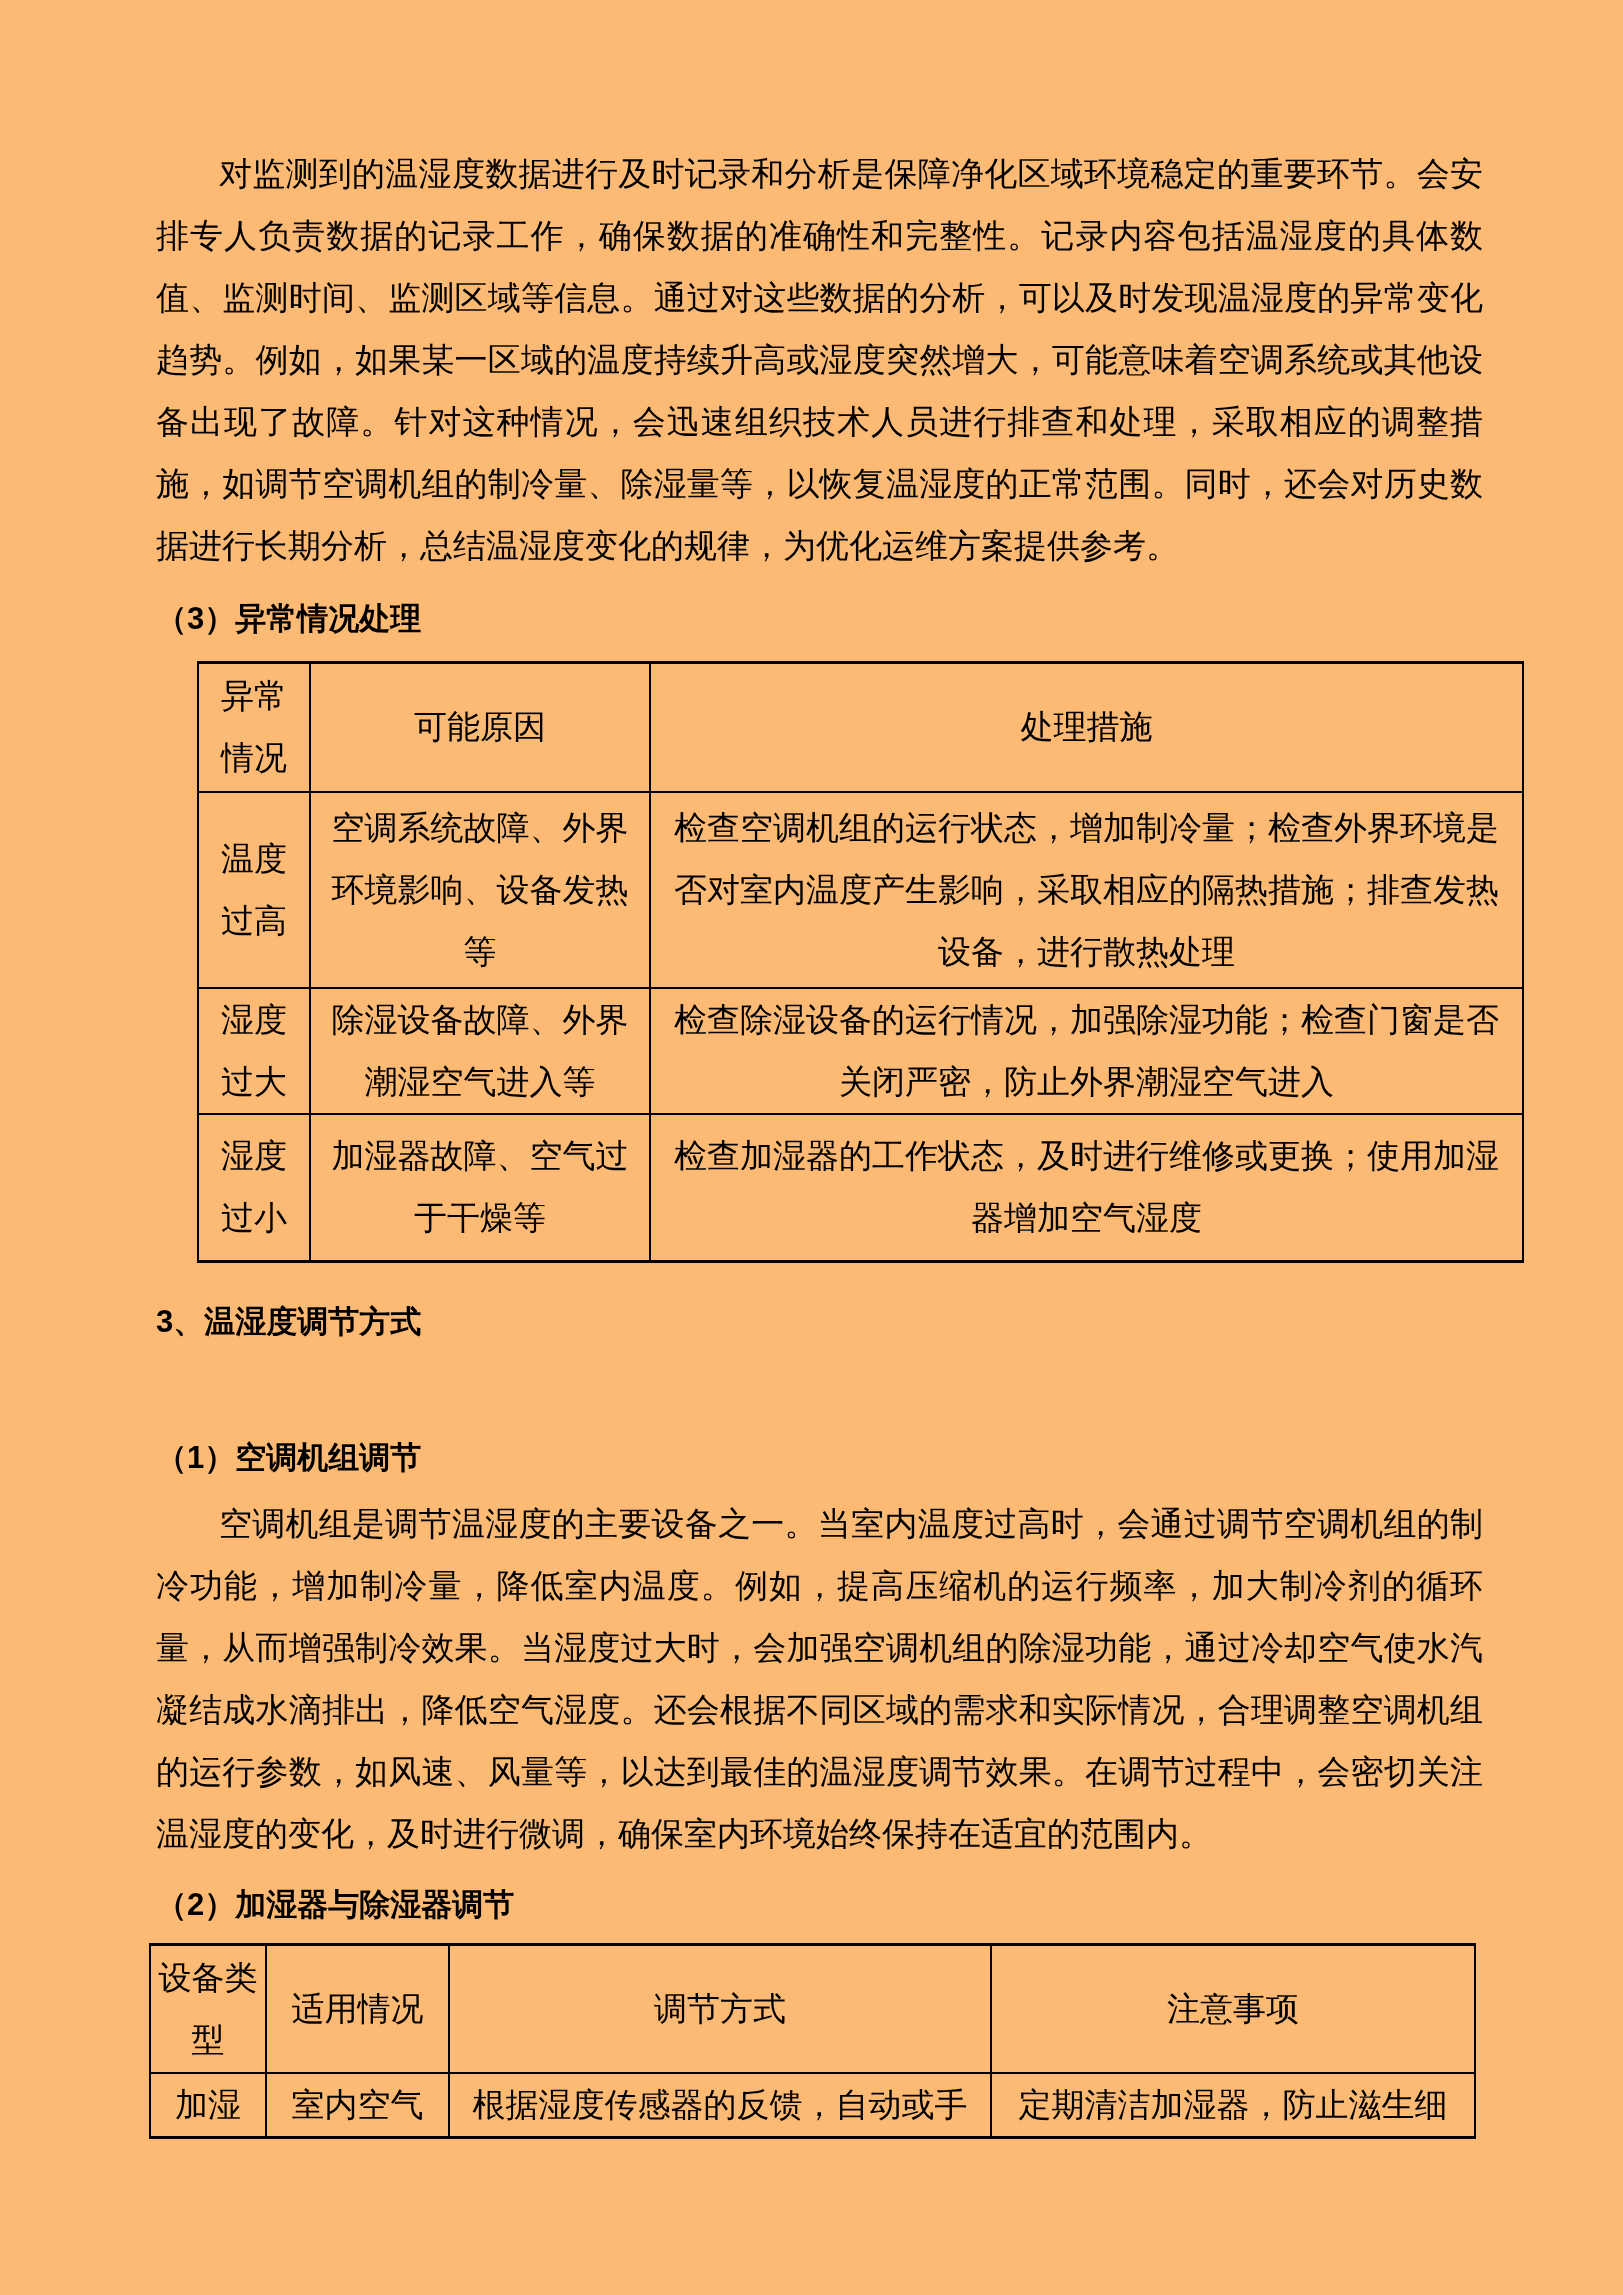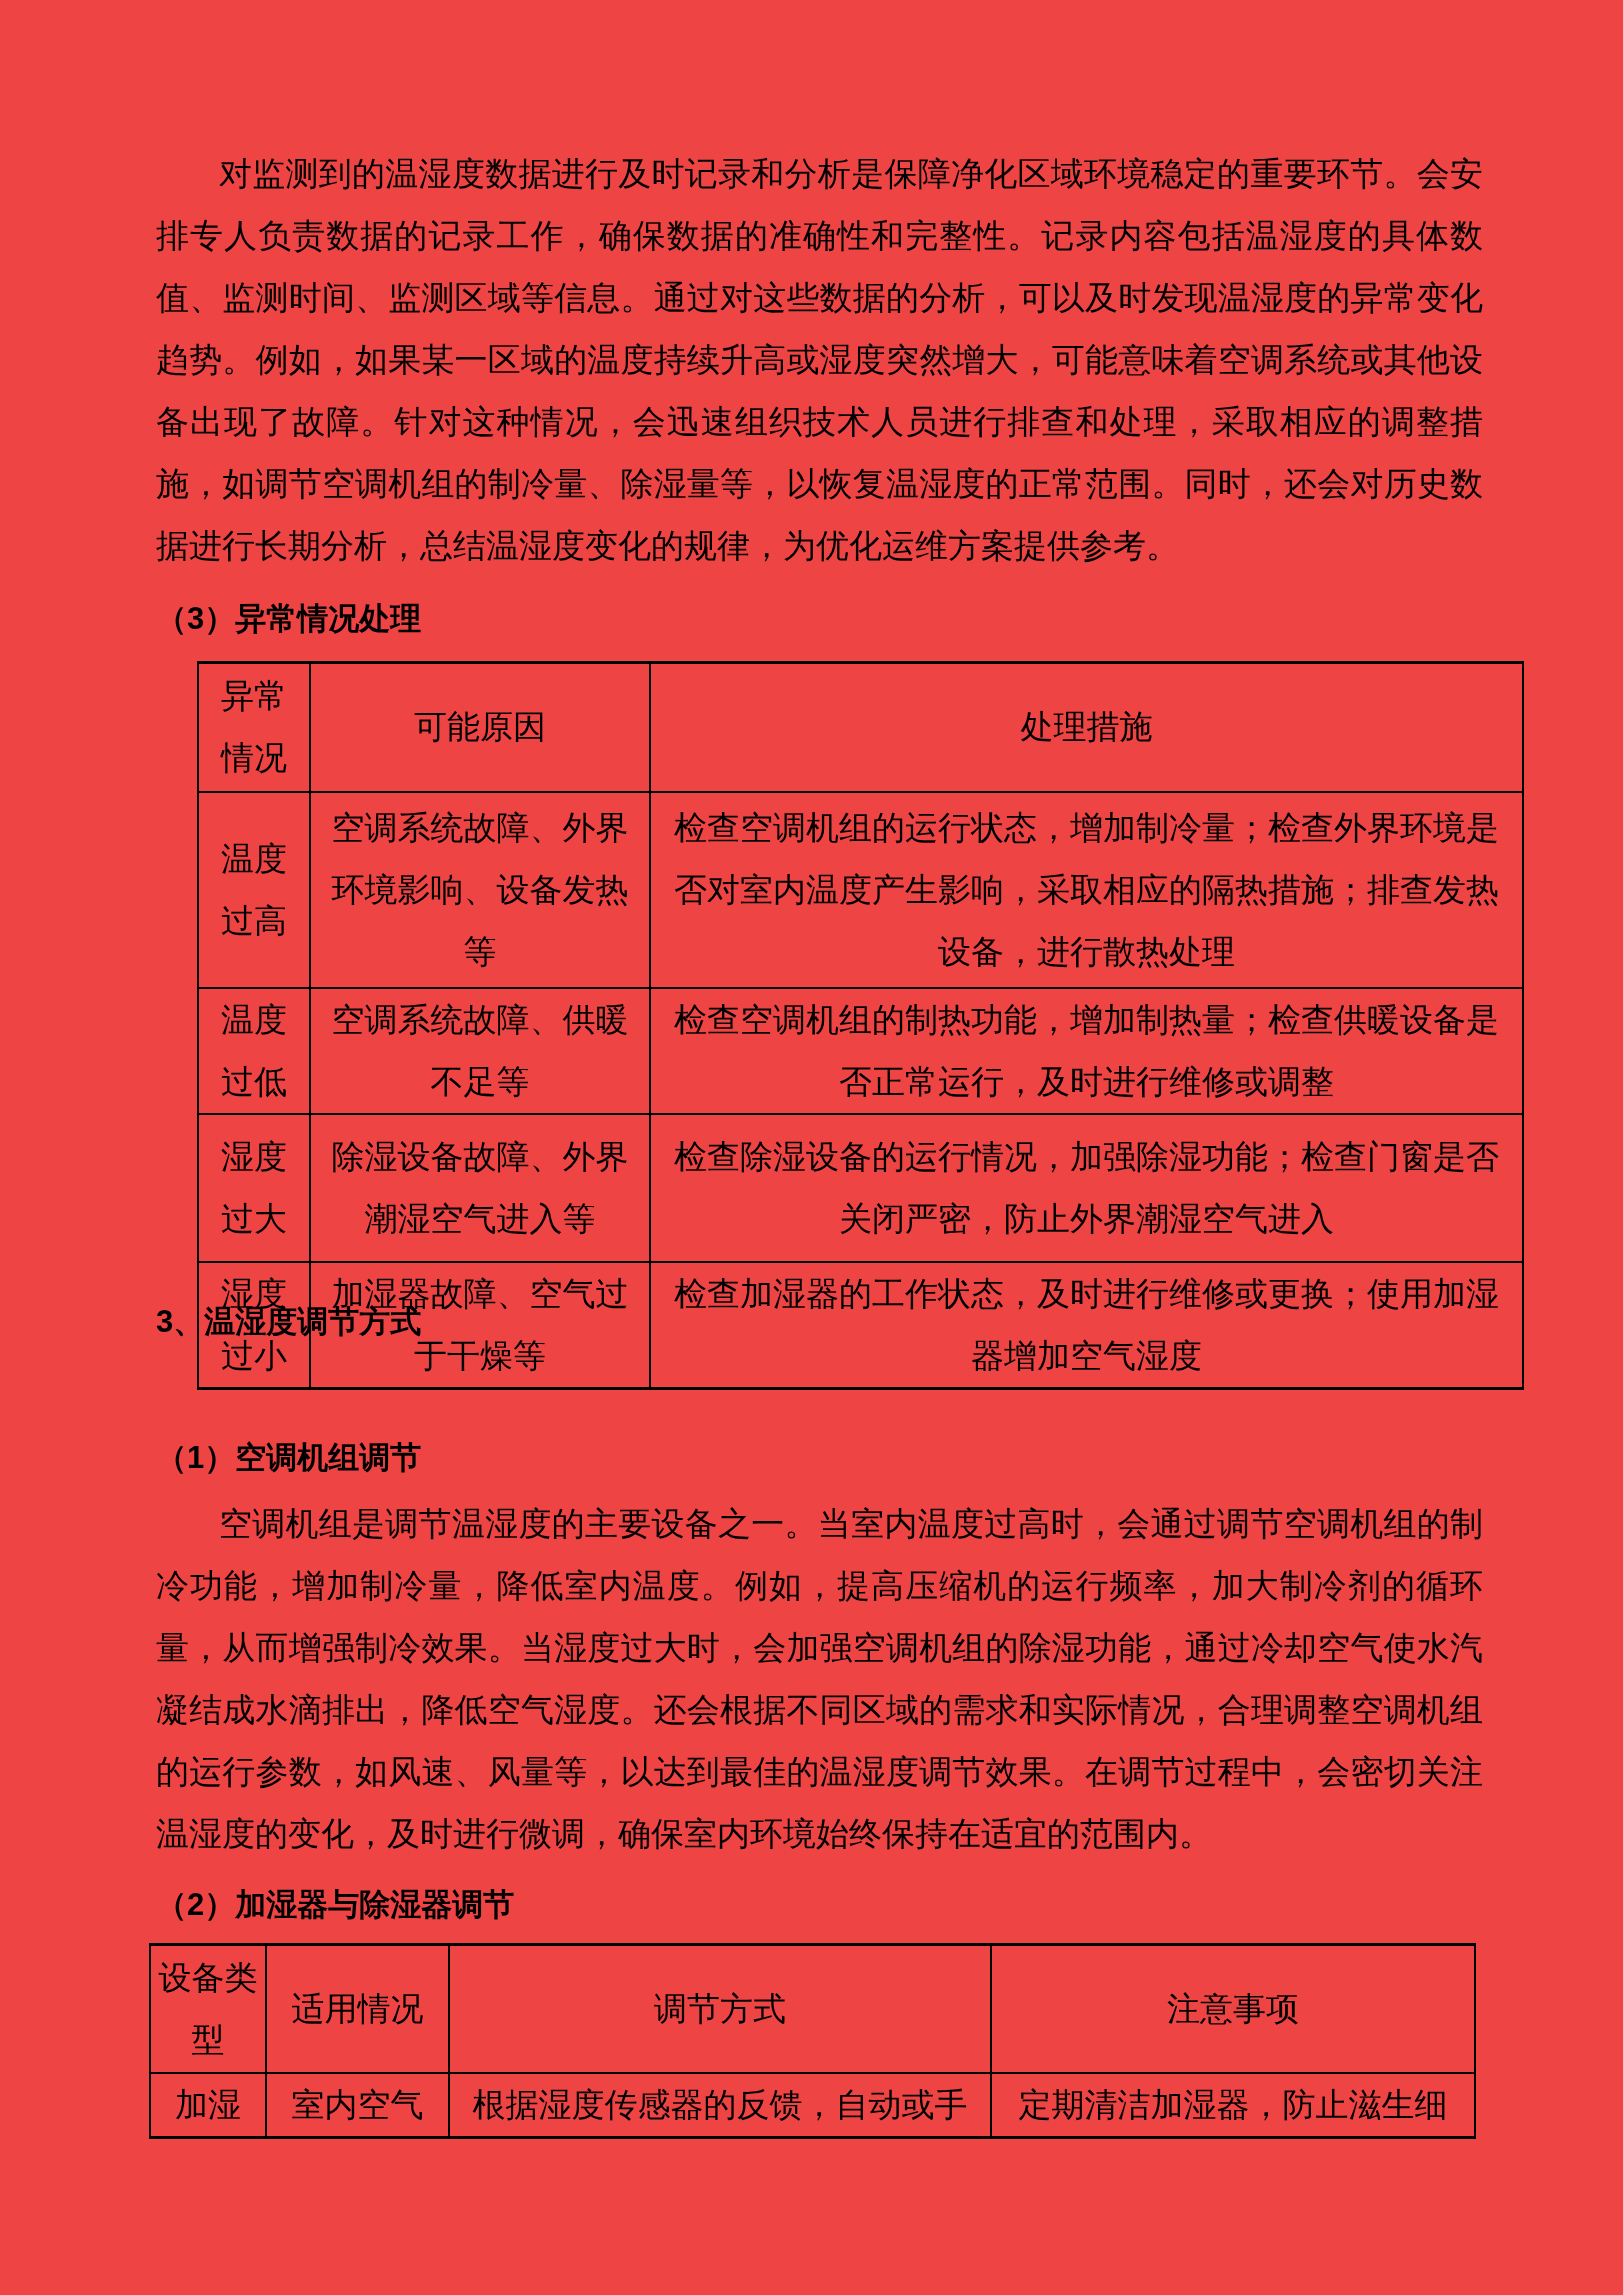--- a/index.html
+++ b/index.html
@@ -6,7 +6,7 @@
   .page{
     position:relative;
     width:1623px;height:2295px;
-    background:#ef4444;
+    background:#fdba74;
     font-family:"Liberation Serif","DejaVu Serif",serif;
     color:#000000;
     overflow:hidden;

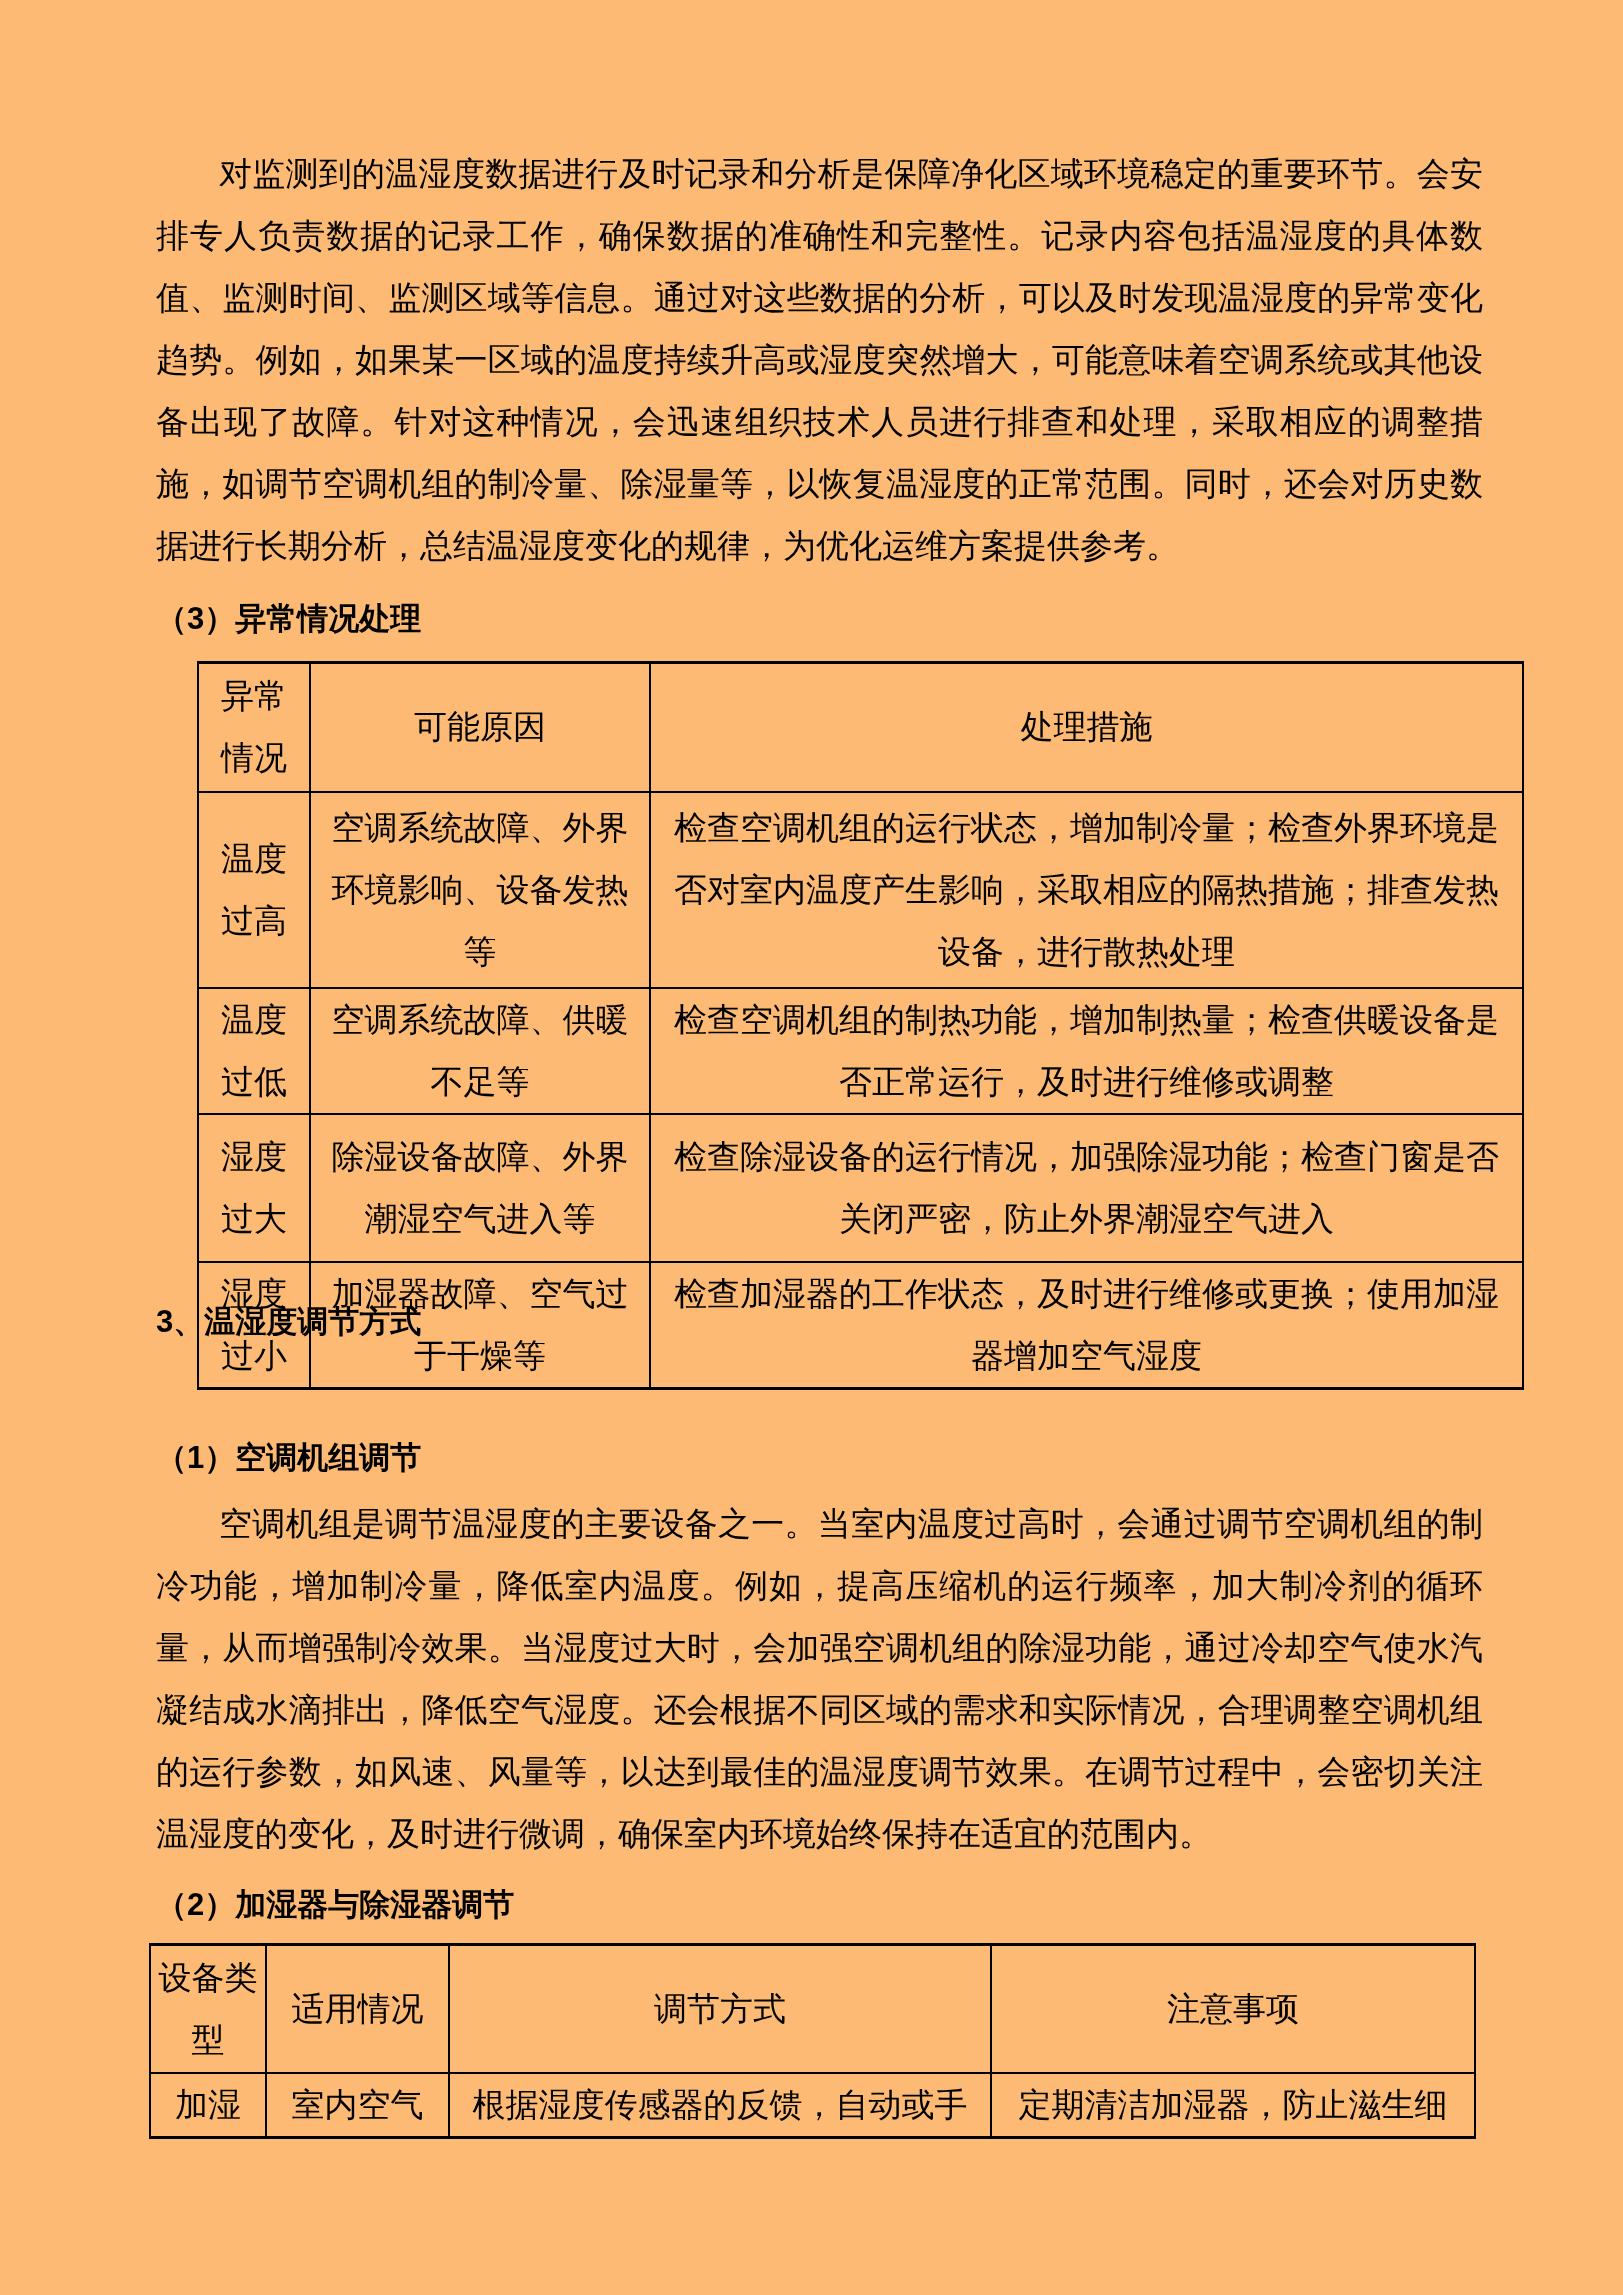--- a/index.html
+++ b/index.html
@@ -104,11 +104,6 @@
         <td class="c3">检查空调机组的运行状态，增加制冷量；检查外界环境是否对室内温度产生影响，采取相应的隔热措施；排查发热设备，进行散热处理</td>
       </tr>
       <tr>
-        <td class="c1">温度过低</td>
-        <td class="c2">空调系统故障、供暖不足等</td>
-        <td class="c3">检查空调机组的制热功能，增加制热量；检查供暖设备是否正常运行，及时进行维修或调整</td>
-      </tr>
-      <tr>
         <td class="c1">湿度过大</td>
         <td class="c2">除湿设备故障、外界潮湿空气进入等</td>
         <td class="c3">检查除湿设备的运行情况，加强除湿功能；检查门窗是否关闭严密，防止外界潮湿空气进入</td>

